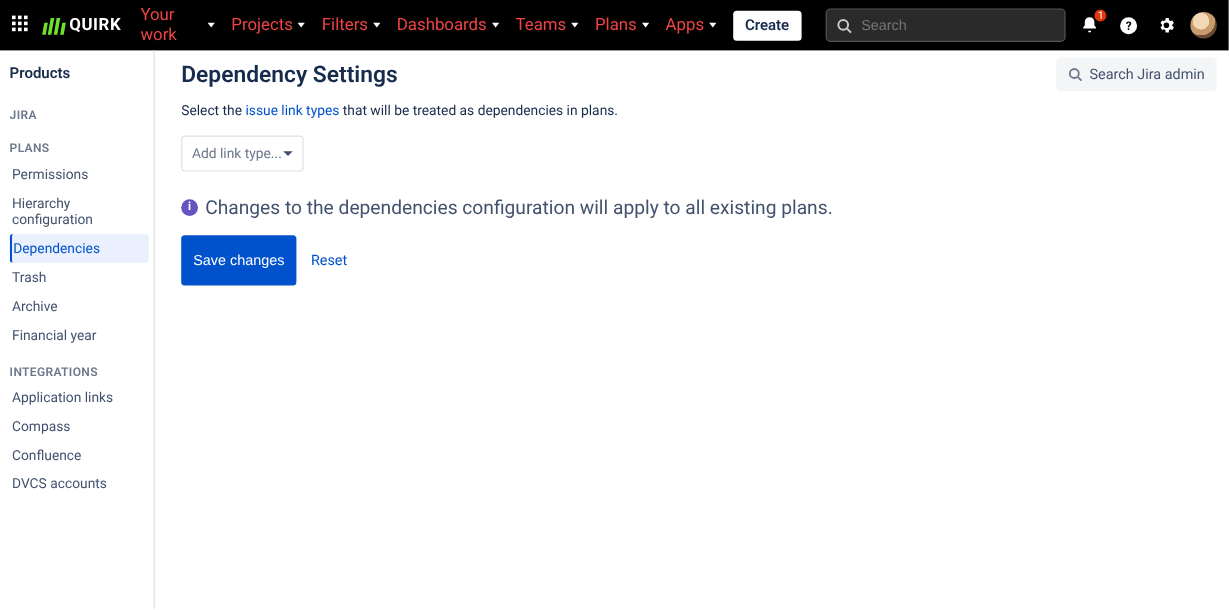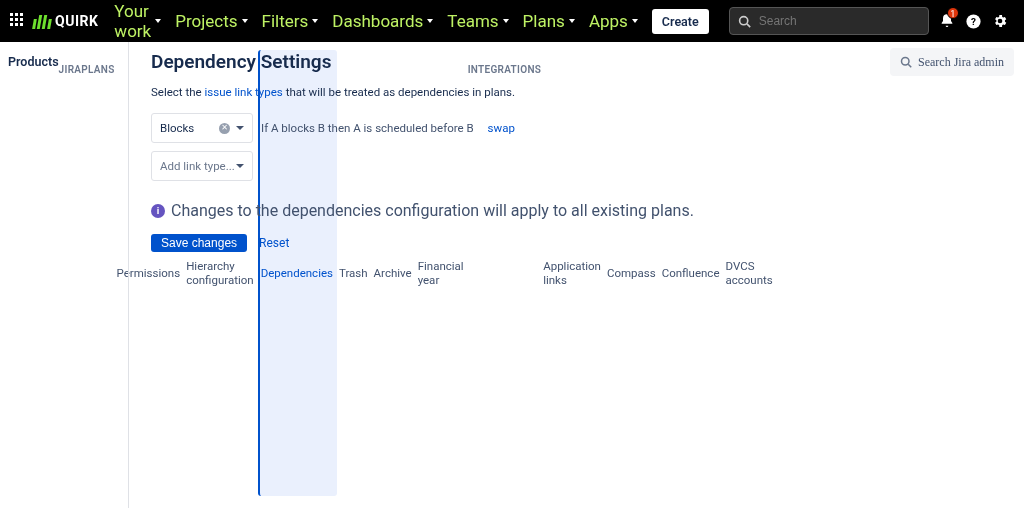--- a/index.html
+++ b/index.html
@@ -31,7 +31,7 @@
   .brand-mark i:nth-child(3){height:14px;}
   .brand-mark i:nth-child(4){height:10px;}
   .navitems{display:flex;align-items:center;gap:14px;margin-left:6px;}
-  .navitem{display:flex;align-items:center;gap:4px;font-size:17px;color:#bef264;cursor:pointer;}
+  .navitem{display:flex;align-items:center;gap:4px;font-size:14px;color:#ef4444;cursor:pointer;}
   .chev-down{width:0;height:0;border-left:3.5px solid transparent;border-right:3.5px solid transparent;border-top:4px solid #fff;}
   .create-btn{background:#fff;color:#172b4d;font-weight:600;padding:5px 10px;border-radius:3px;font-size:12.5px;cursor:pointer;}
   .spacer{flex:1;}

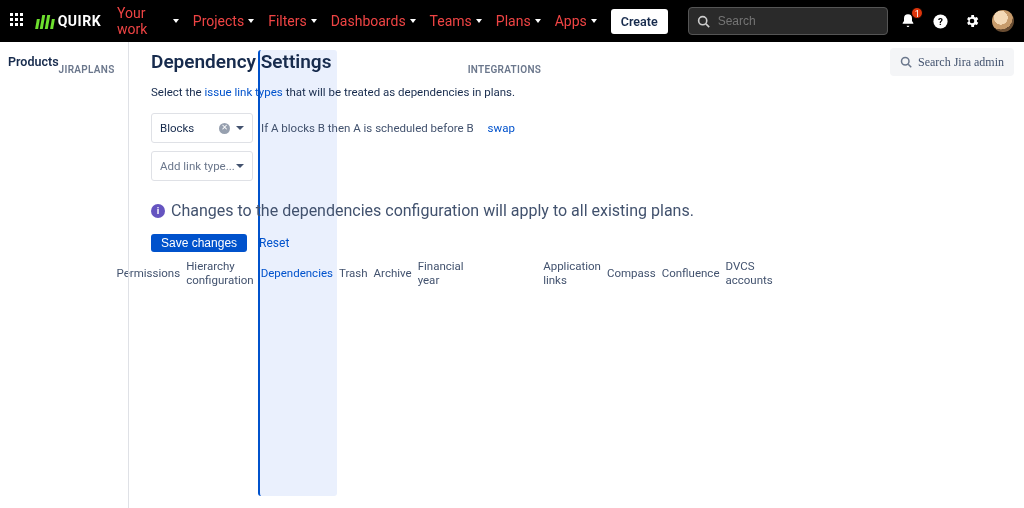--- a/index.html
+++ b/index.html
@@ -44,7 +44,7 @@
 
   
   .body{display:flex;height:calc(508px - 42px);}
-  .sidebar{width:128px;padding:8px 4px 12px 8px;display:flex;flex-direction:row;gap:0;}
+  .sidebar{width:128px;padding:8px 4px 12px 8px;display:flex;flex-direction:column;gap:0;}
   .vdiv{width:1px;background:var(--border-gray);height:100%;}
   .side-title{font-size:12.5px;font-weight:600;color:var(--text-default);padding:4px 0 8px;}
   .side-item{display:flex;align-items:center;justify-content:space-between;font-size:11.5px;color:#42526e;padding:5px 4px 5px 0;cursor:pointer;border-left:2px solid transparent;border-radius:3px;}

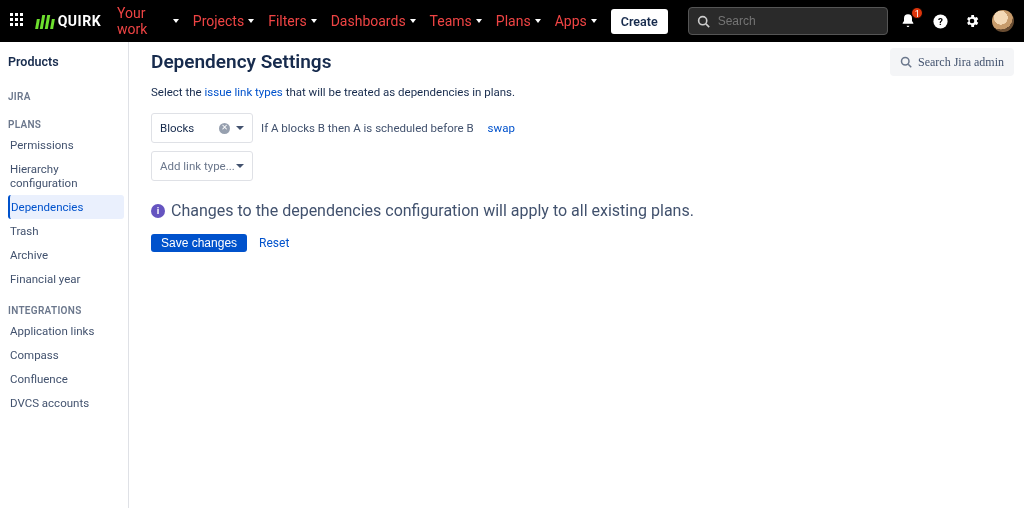--- a/index.html
+++ b/index.html
@@ -70,7 +70,7 @@
   .btn-primary{background:var(--btn-primary);color:#fff;border:none;border-radius:3px;padding:2px 10px;font-size:12px;cursor:pointer;}
   .btn-link{color:var(--link-blue);font-size:12px;cursor:pointer;}
   .admin-search{position:absolute;top:6px;right:10px;display:flex;align-items:center;gap:6px;background:var(--admin-search-bg);border-radius:4px;height:28px;padding:0 10px;cursor:pointer;}
-  .admin-search span{font-size:12px;color:#42526e;font-family:Liberation Serif, serif;}
+  .admin-search span{font-size:12px;color:#42526e;}
   svg{display:block;}
 </style>
 </head>

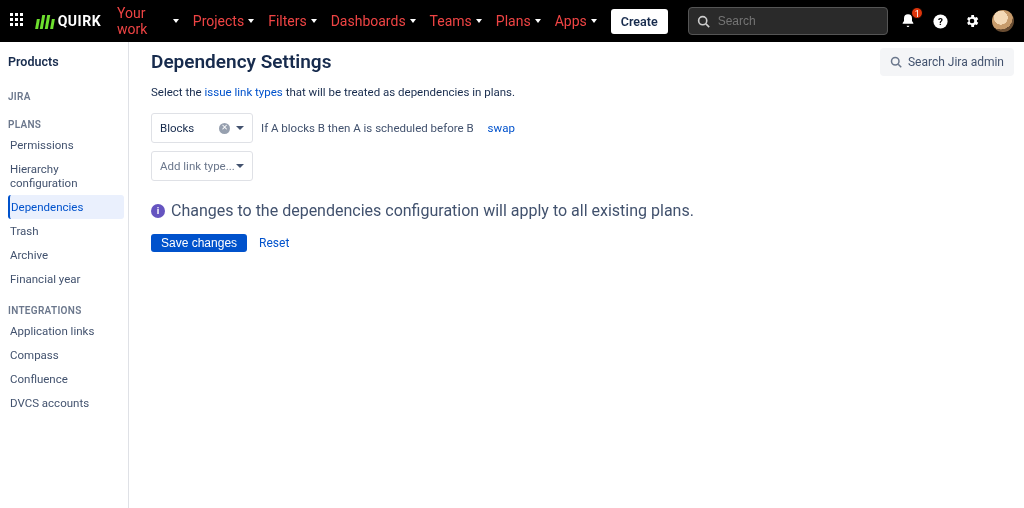--- a/index.html
+++ b/index.html
@@ -218,17 +218,6 @@
       <span>Select the </span><a href="#">issue link types</a><span> that will be treated as dependencies in plans.</span>
     </div>
 
-    <div class="linktype-row">
-      <div class="select">
-        <span>Blocks</span>
-        <span class="right">
-          <span class="clear-x">✕</span>
-          <span class="chev"></span>
-        </span>
-      </div>
-      <span class="hint">If A blocks B then A is scheduled before B</span>
-      <span class="swap">swap</span>
-    </div>
 
     <div class="linktype-row">
       <div class="select" style="color:#6b778c;">

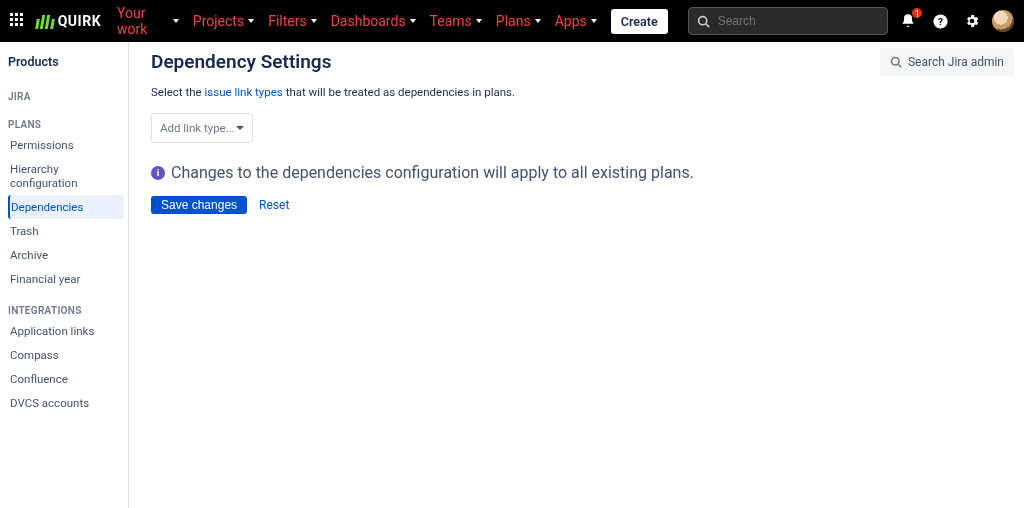--- a/index.html
+++ b/index.html
@@ -67,7 +67,7 @@
   .info-icon{width:14px;height:14px;border-radius:50%;background:var(--info-purple);color:#fff;font-size:9.5px;font-weight:700;display:flex;align-items:center;justify-content:center;}
   .info-text{font-size:16px;color:#42526e;}
   .action-row{display:flex;align-items:center;gap:12px;}
-  .btn-primary{background:var(--btn-primary);color:#fff;border:none;border-radius:3px;padding:2px 10px;font-size:12px;cursor:pointer;}
+  .btn-primary{background:var(--btn-primary);color:#fff;border:none;border-radius:3px;padding:14px 10px;font-size:12px;cursor:pointer;}
   .btn-link{color:var(--link-blue);font-size:12px;cursor:pointer;}
   .admin-search{position:absolute;top:6px;right:10px;display:flex;align-items:center;gap:6px;background:var(--admin-search-bg);border-radius:4px;height:28px;padding:0 10px;cursor:pointer;}
   .admin-search span{font-size:12px;color:#42526e;}

